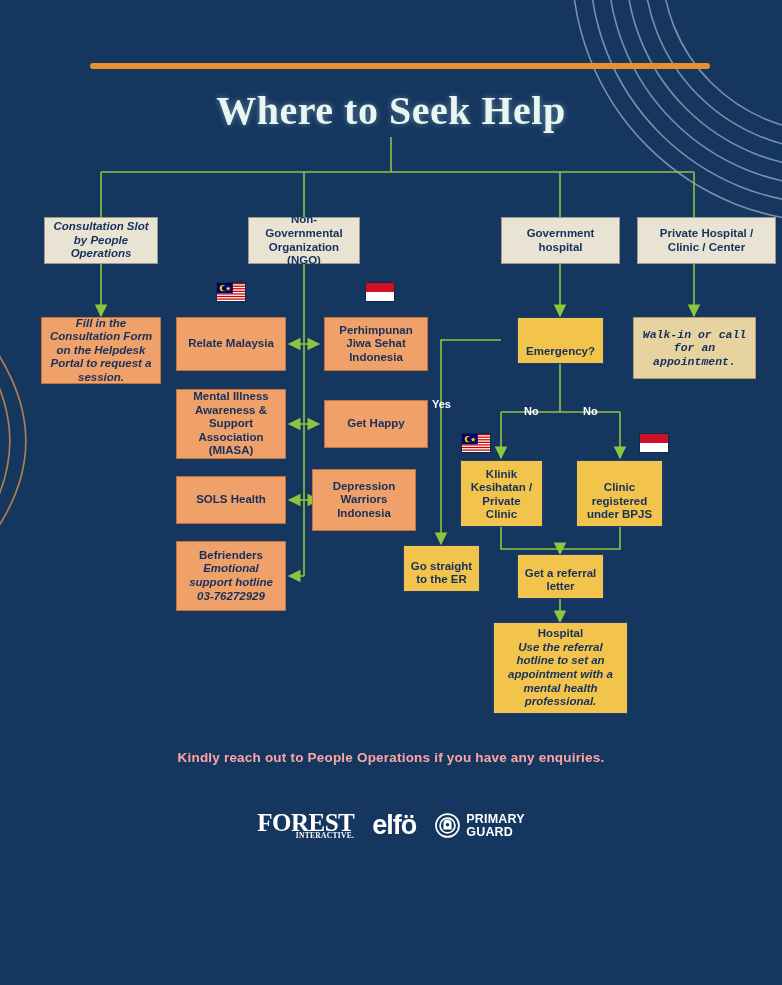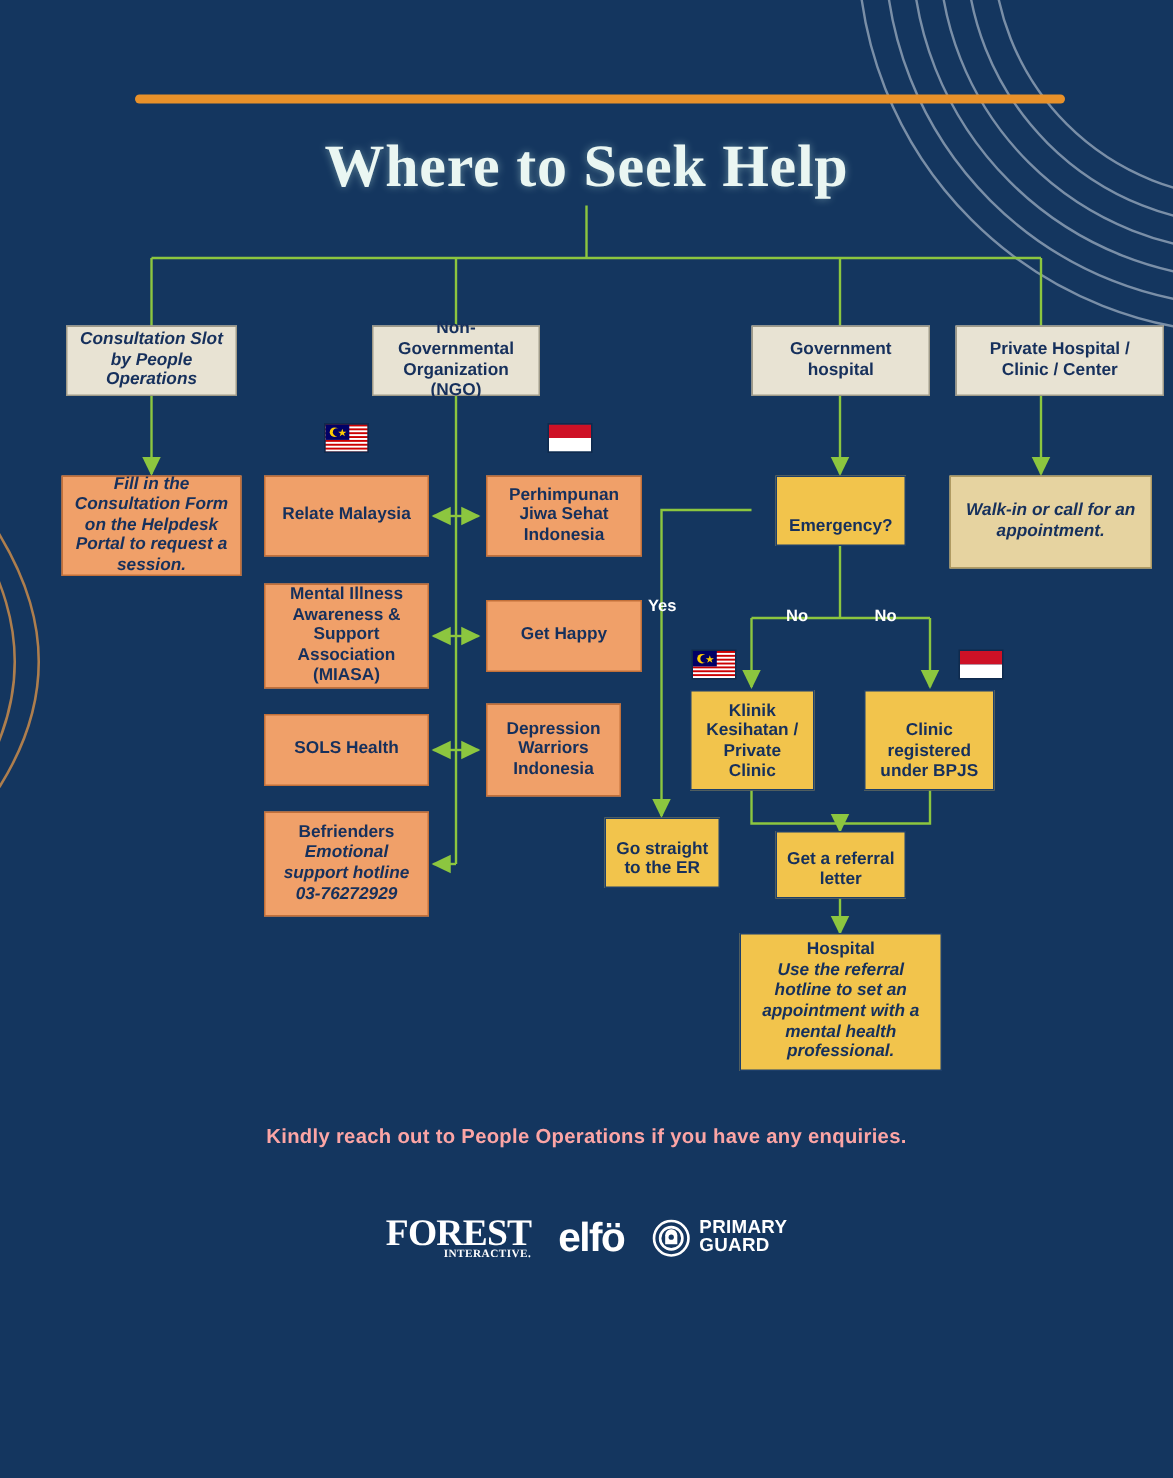--- a/index.html
+++ b/index.html
@@ -279,7 +279,7 @@
     <span class="ital" style="font-weight:600;">Use the referral hotline to set an appointment with a mental health professional.</span>
   </div>
 
-  <div class="box gold-soft" style="left:633px;top:273px;width:135px;height:62px;">
+  <div class="box gold-soft" style="left:633px;top:273px;width:123px;height:62px;font-family:Liberation Mono, monospace;">
     <span>Walk-in or call for an appointment.</span>
   </div>
 

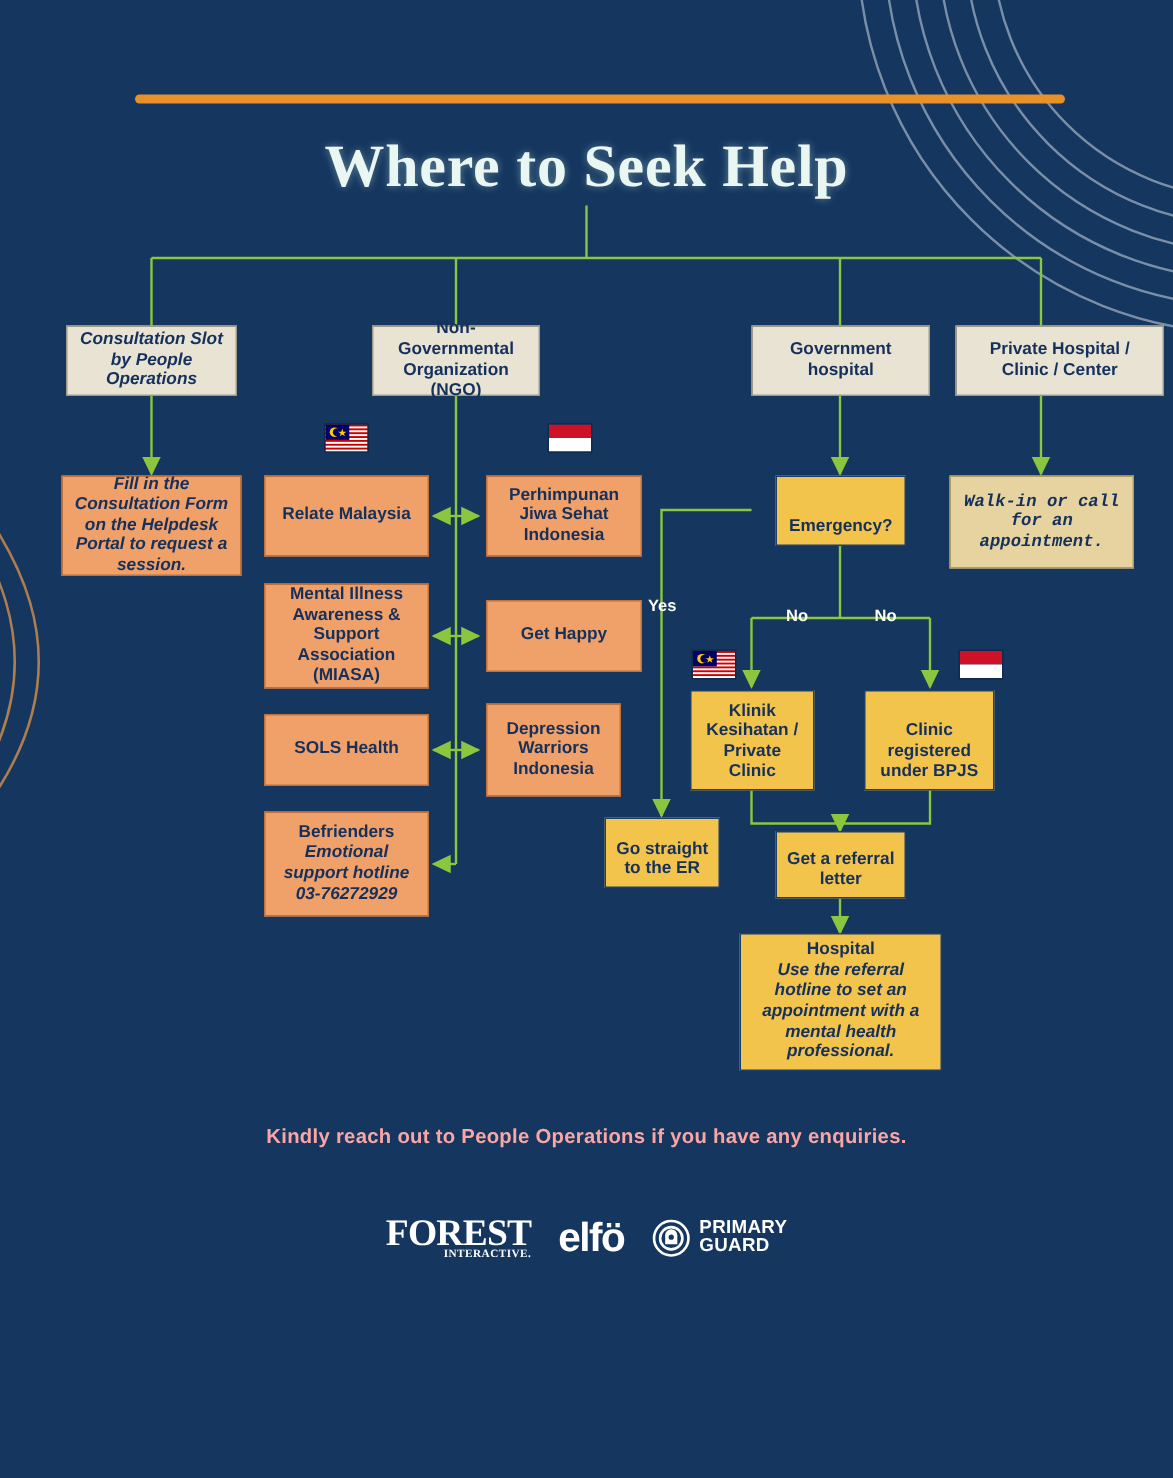--- a/index.html
+++ b/index.html
@@ -224,7 +224,7 @@
     <span>Get Happy</span>
   </div>
 
-  <div class="box orange" style="left:324px;top:425px;width:90px;height:62px;">
+  <div class="box orange" style="left:312px;top:425px;width:104px;height:62px;">
     <span>Depression Warriors Indonesia</span>
   </div>
 

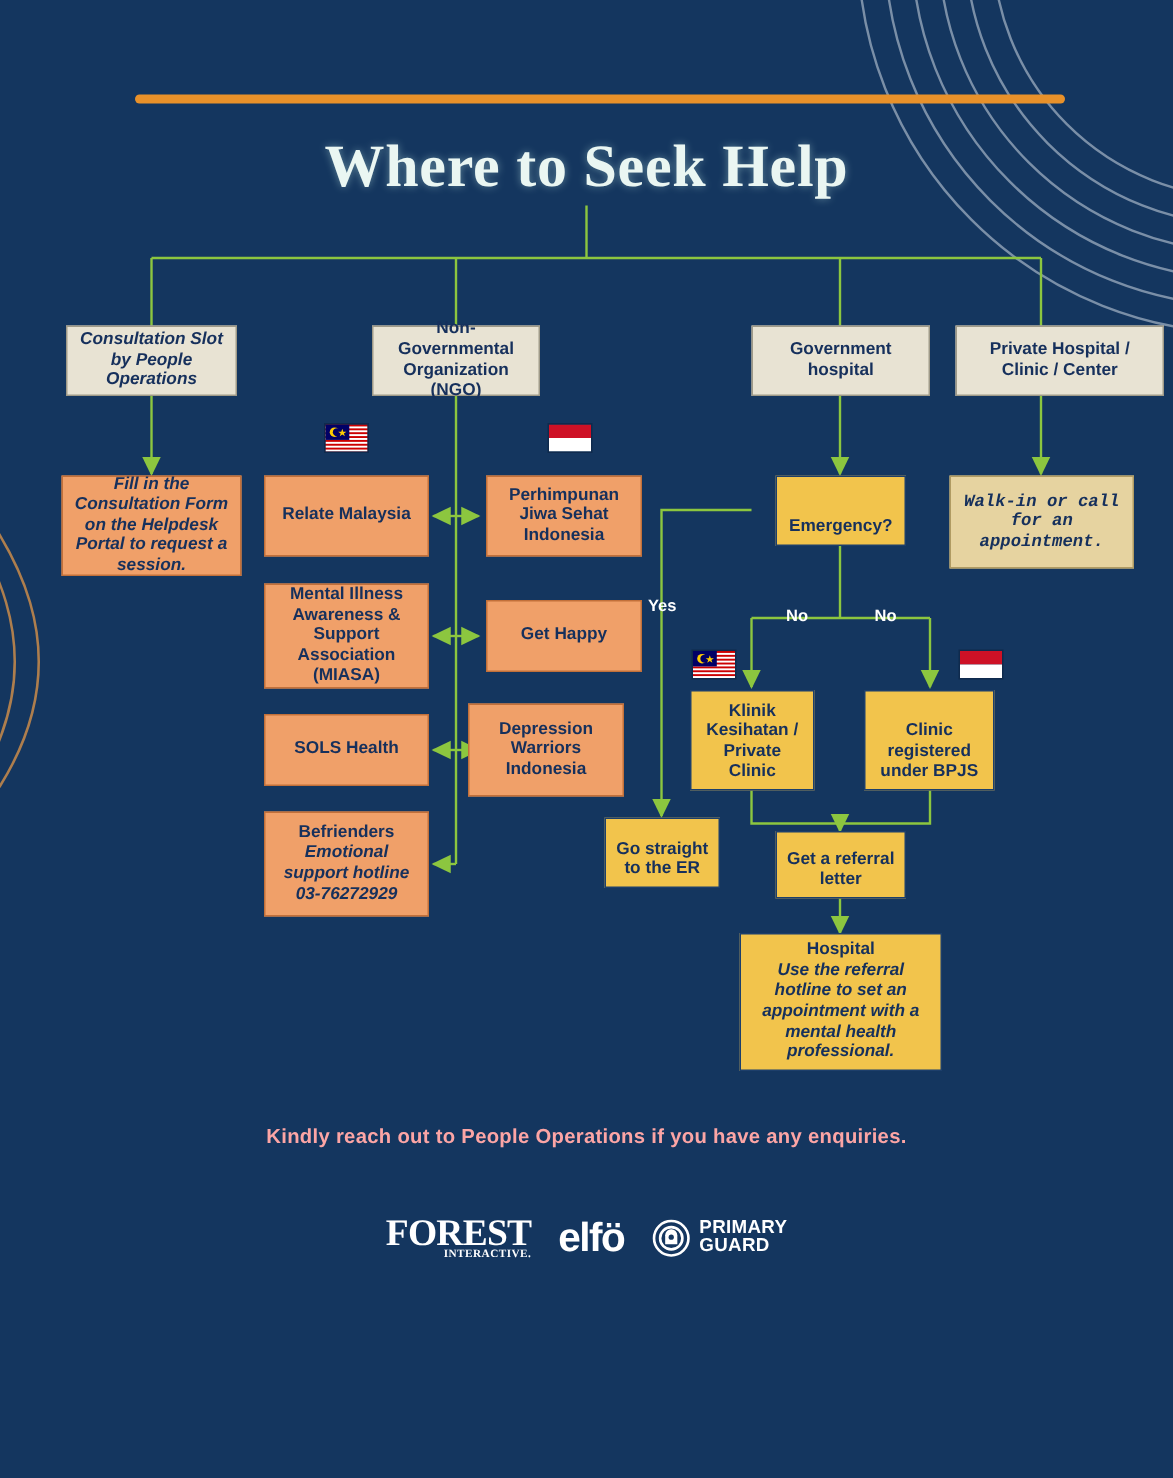--- a/index.html
+++ b/index.html
@@ -63,7 +63,7 @@
     position:absolute;left:0;top:758px;width:782px;height:46px;
     display:flex;align-items:center;justify-content:center;gap:18px;
   }
-  .logo{display:flex;align-items:flex-start;color:#fff;}
+  .logo{display:flex;align-items:flex-end;color:#fff;}
   #logo-forest{font-family:Liberation Serif, serif;}
   #forest-main{font-size:25px;font-weight:bold;letter-spacing:-.5px;line-height:1;}
   #forest-sub{font-size:7.5px;font-weight:bold;letter-spacing:.3px;margin-top:-4px;}

